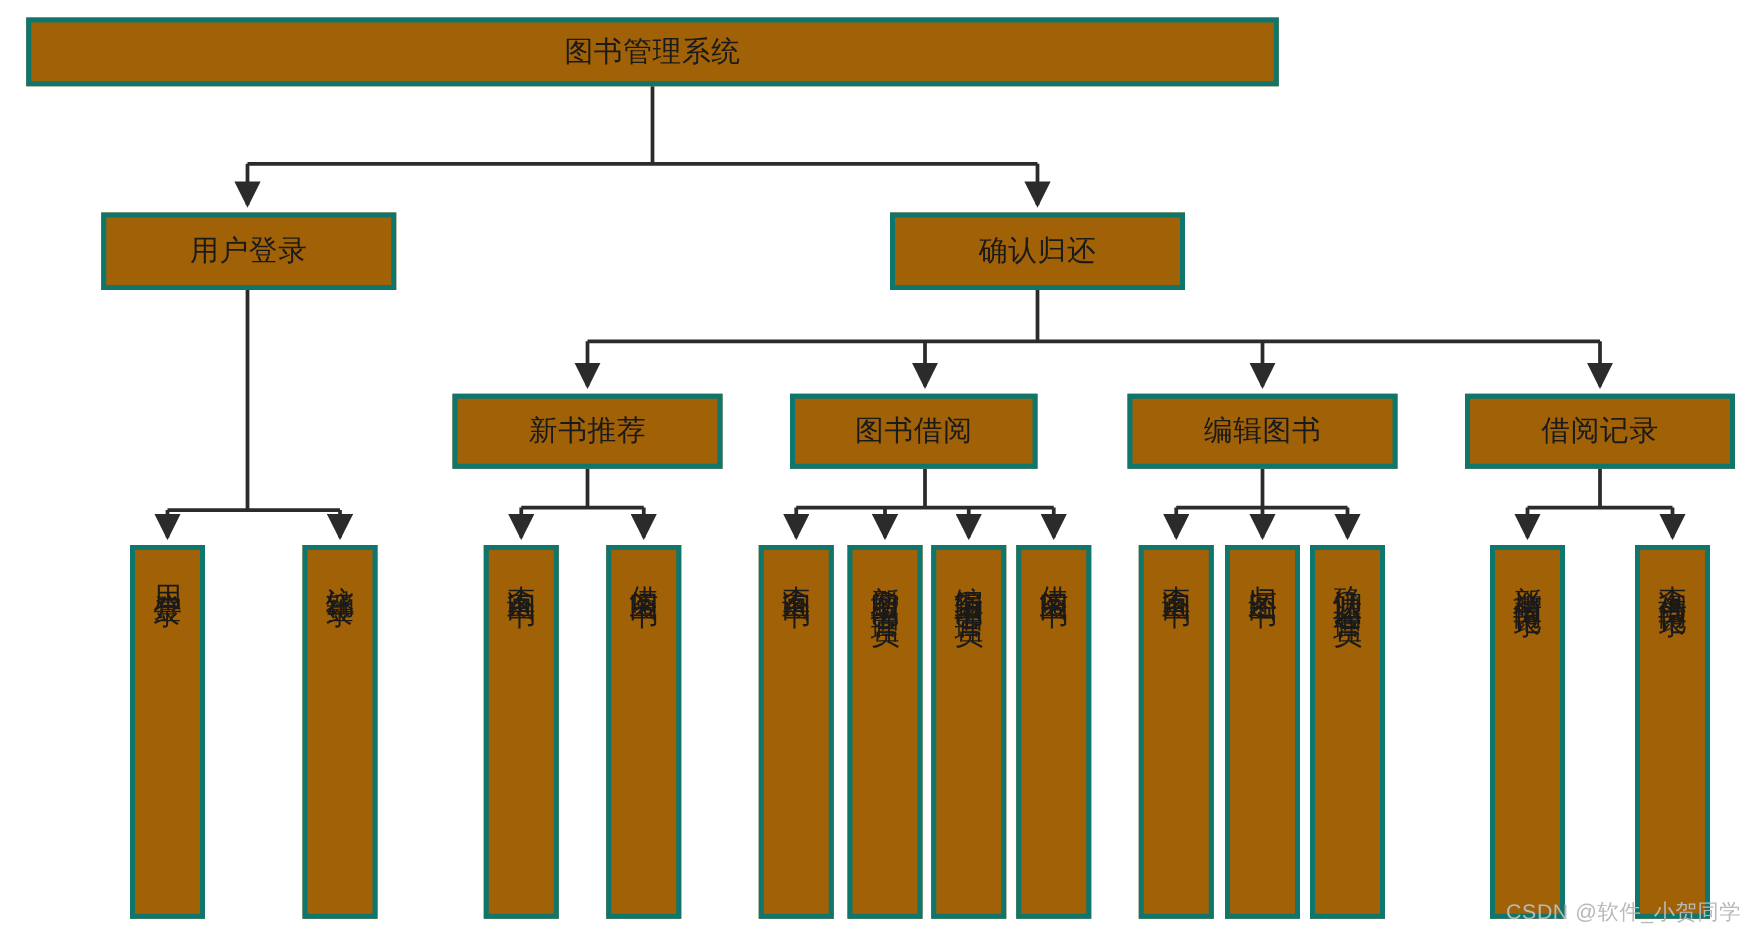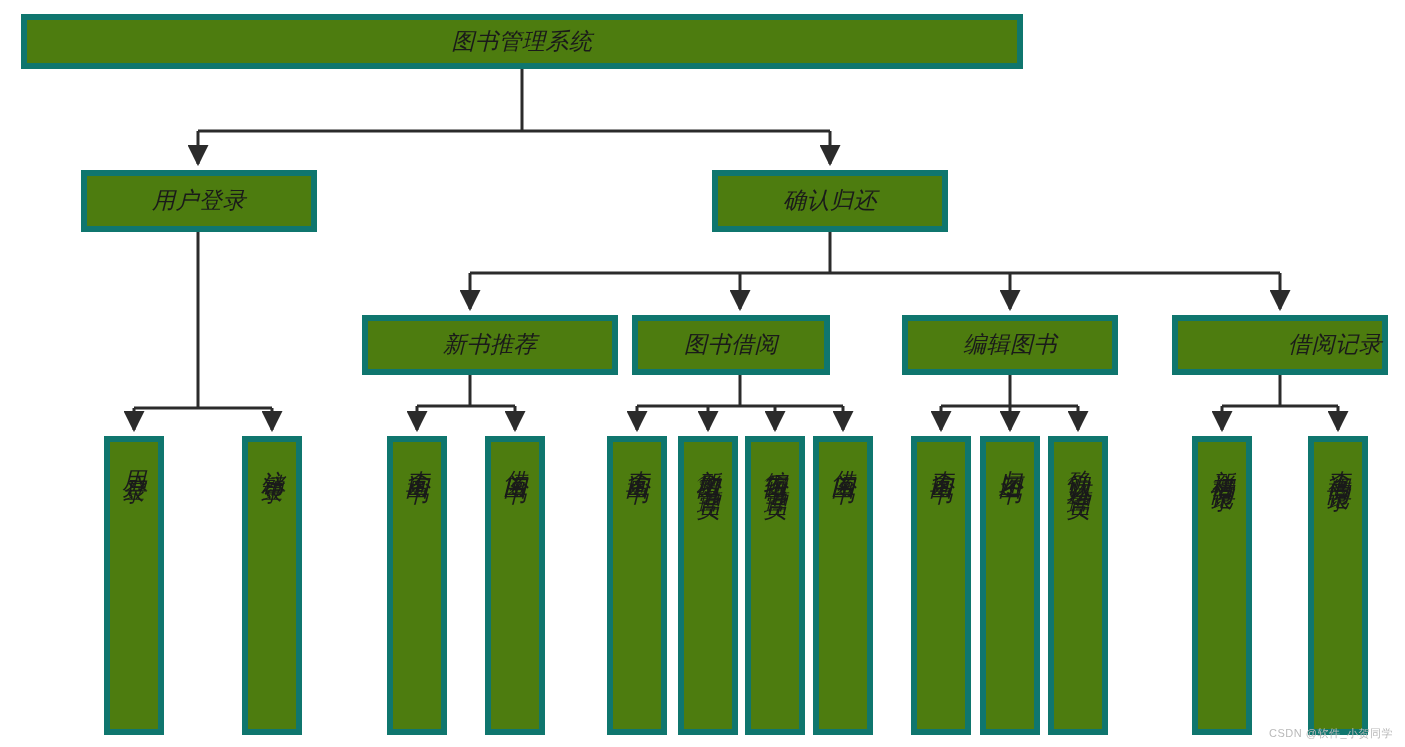--- a/index.html
+++ b/index.html
@@ -25,14 +25,13 @@
   .node {
     position: absolute;
     box-sizing: border-box;
-    border: 6px solid #0f766e;
-    background: #4d7c0f;
+    border: 4px solid #0f766e;
+    background: #a16207;
     display: flex;
     align-items: center;
     justify-content: center;
     text-align: center;
     color: #1a1a1a;
-    font-style: italic;
   }
   .node .label {
     display: block;

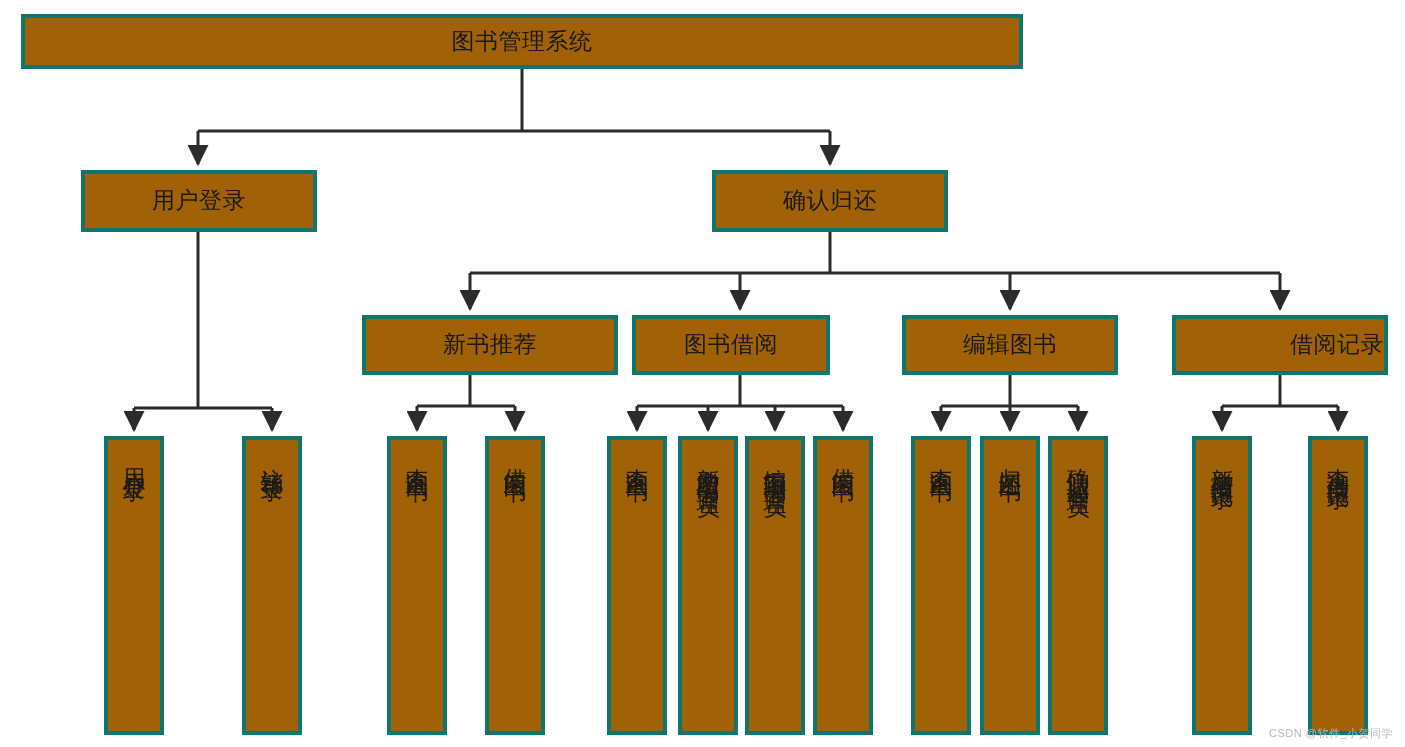--- a/index.html
+++ b/index.html
@@ -131,7 +131,7 @@
     <span class="label">确认归还</span>
   </div>
 
-  <div class="node horiz" style="left:362px; top:315px; width:256px; height:60px;align-items:center;">
+  <div class="node horiz" style="left:362px; top:315px; width:216px; height:60px;align-items:center;">
     <span class="label">新书推荐</span>
   </div>
 

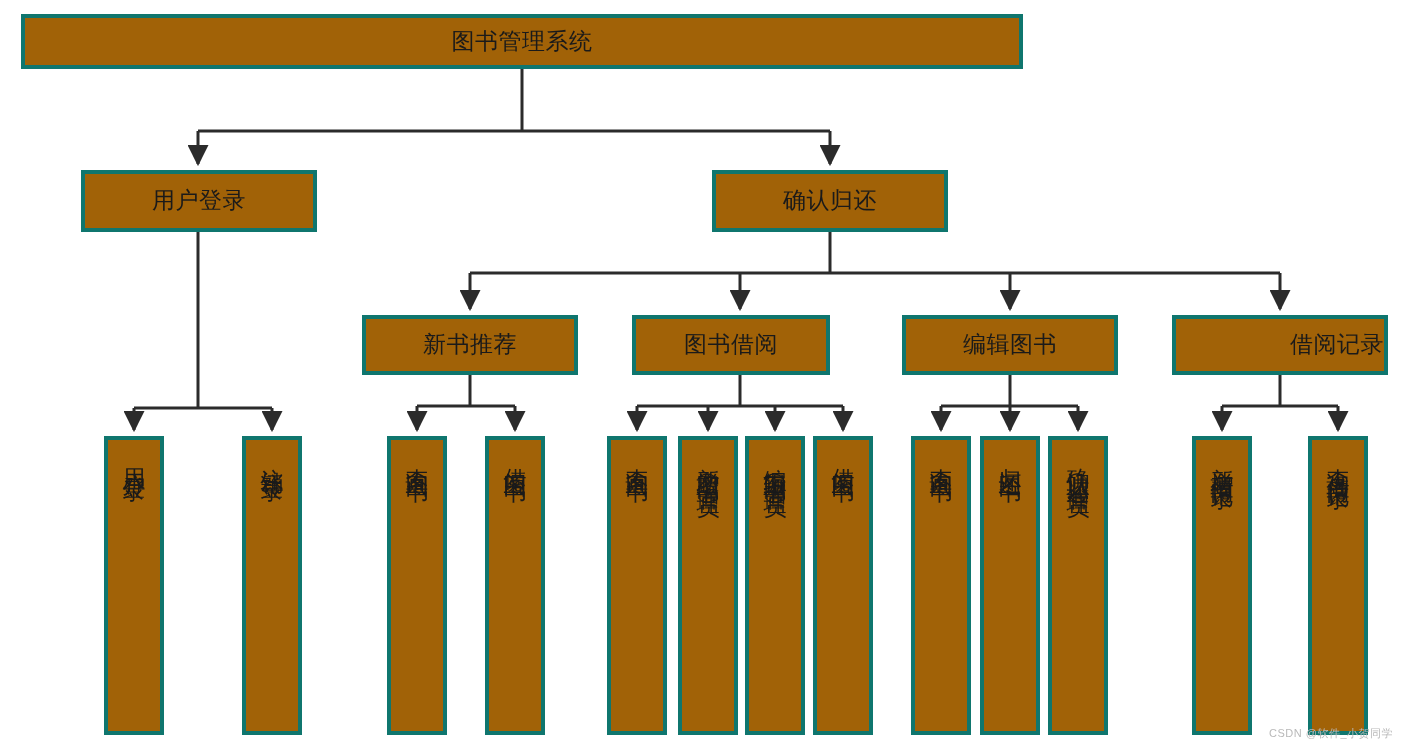--- a/index.html
+++ b/index.html
@@ -143,7 +143,7 @@
     <span class="label">编辑图书</span>
   </div>
 
-  <div class="node horiz" style="left:1172px; top:315px; width:216px; height:60px;justify-content:flex-end;">
+  <div class="node horiz" style="left:1172px; top:315px; width:216px; height:60px;">
     <span class="label">借阅记录</span>
   </div>
 

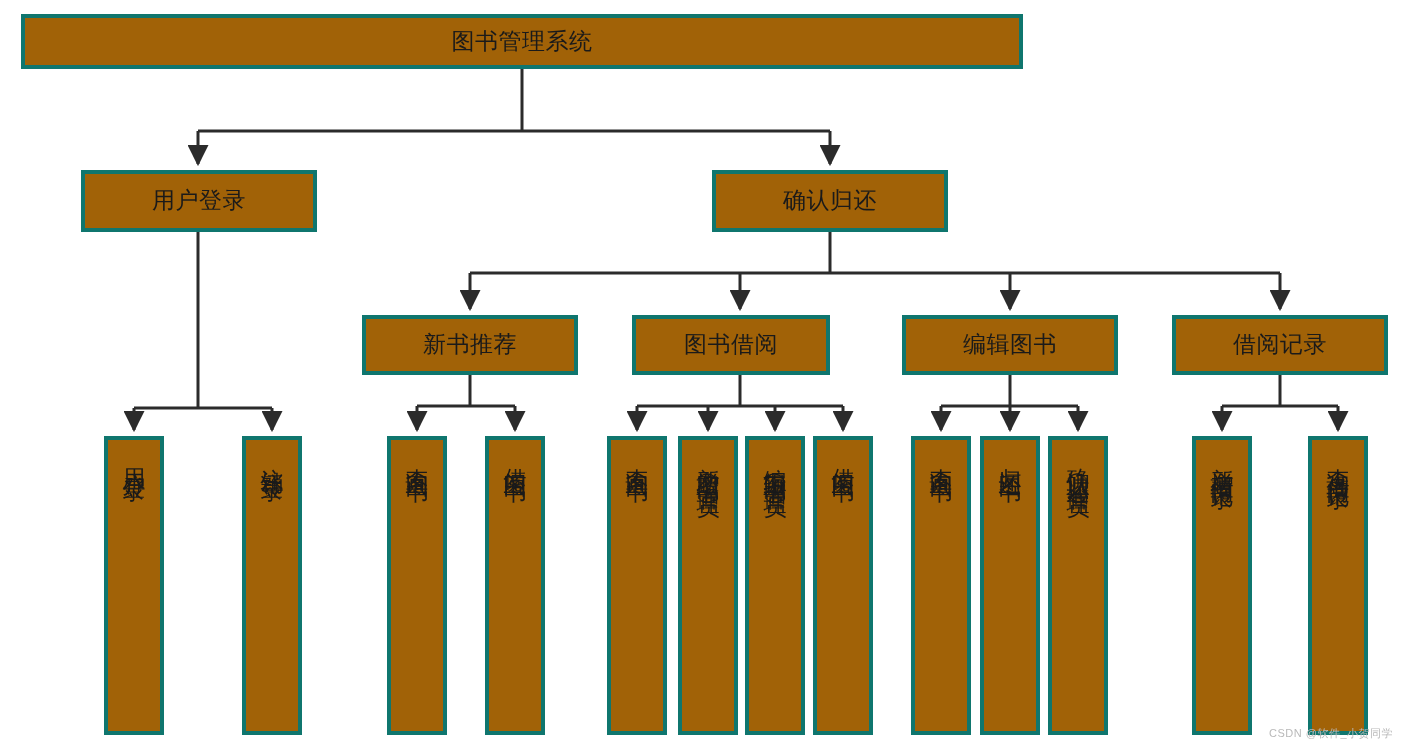--- a/index.html
+++ b/index.html
@@ -57,7 +57,7 @@
     position: absolute;
     right: 12px;
     bottom: 6px;
-    font-size: 11px;
+    font-size: 17px;
     color: #b9b9b9;
     letter-spacing: 0.5px;
     white-space: nowrap;

